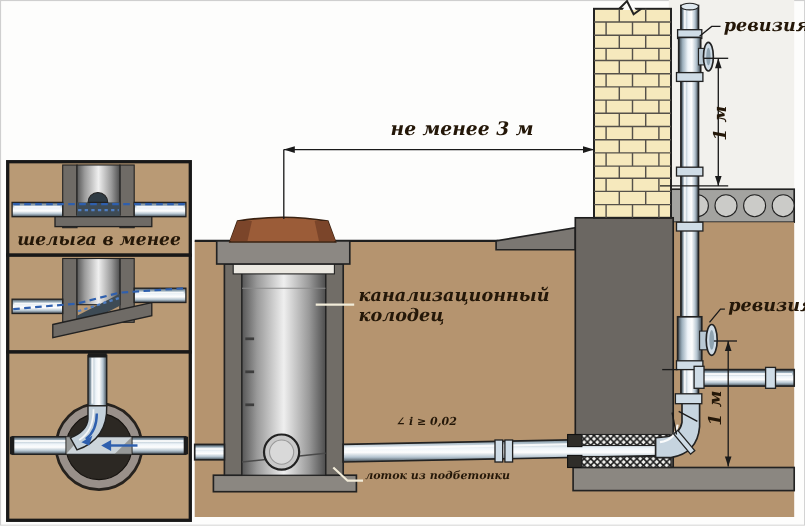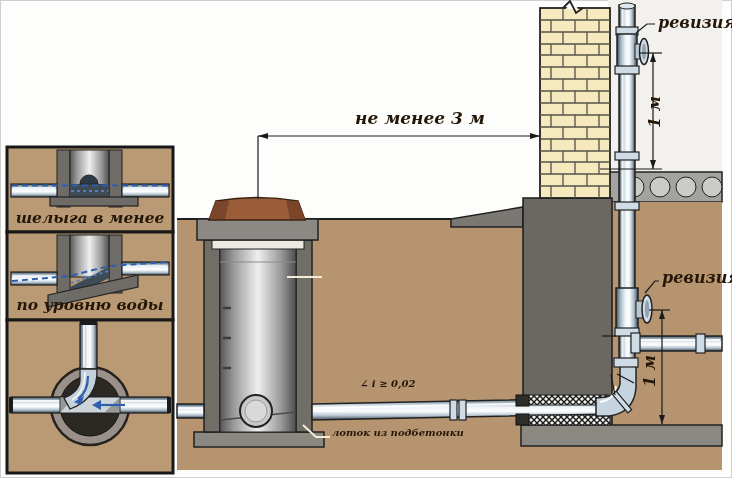--- a/index.html
+++ b/index.html
@@ -261,6 +261,10 @@
 
 <span class="lbl rot" style="left:655px;top:112px;">1 м</span>
 
+<div class="lbl well-lbl" style="left:326px;top:260px;">
+  <span>канализационный</span>
+  <span>колодец</span>
+</div>
 
 <span class="lbl" style="left:662px;top:269px;">ревизия</span>
 

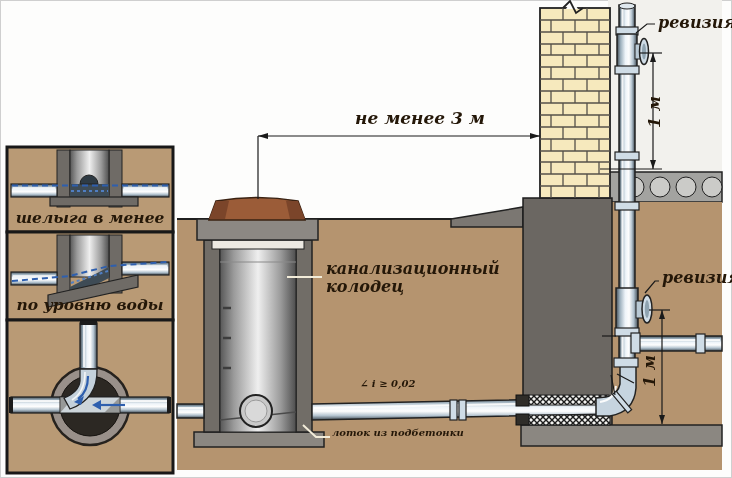--- a/index.html
+++ b/index.html
@@ -277,7 +277,6 @@
 
 <span class="lbl capt" style="left:90px;top:209px;">шелыга в менее</span>
 
-<span class="lbl capt" style="left:90px;top:296px;">по уровню воды</span>
 
 </div>
 

